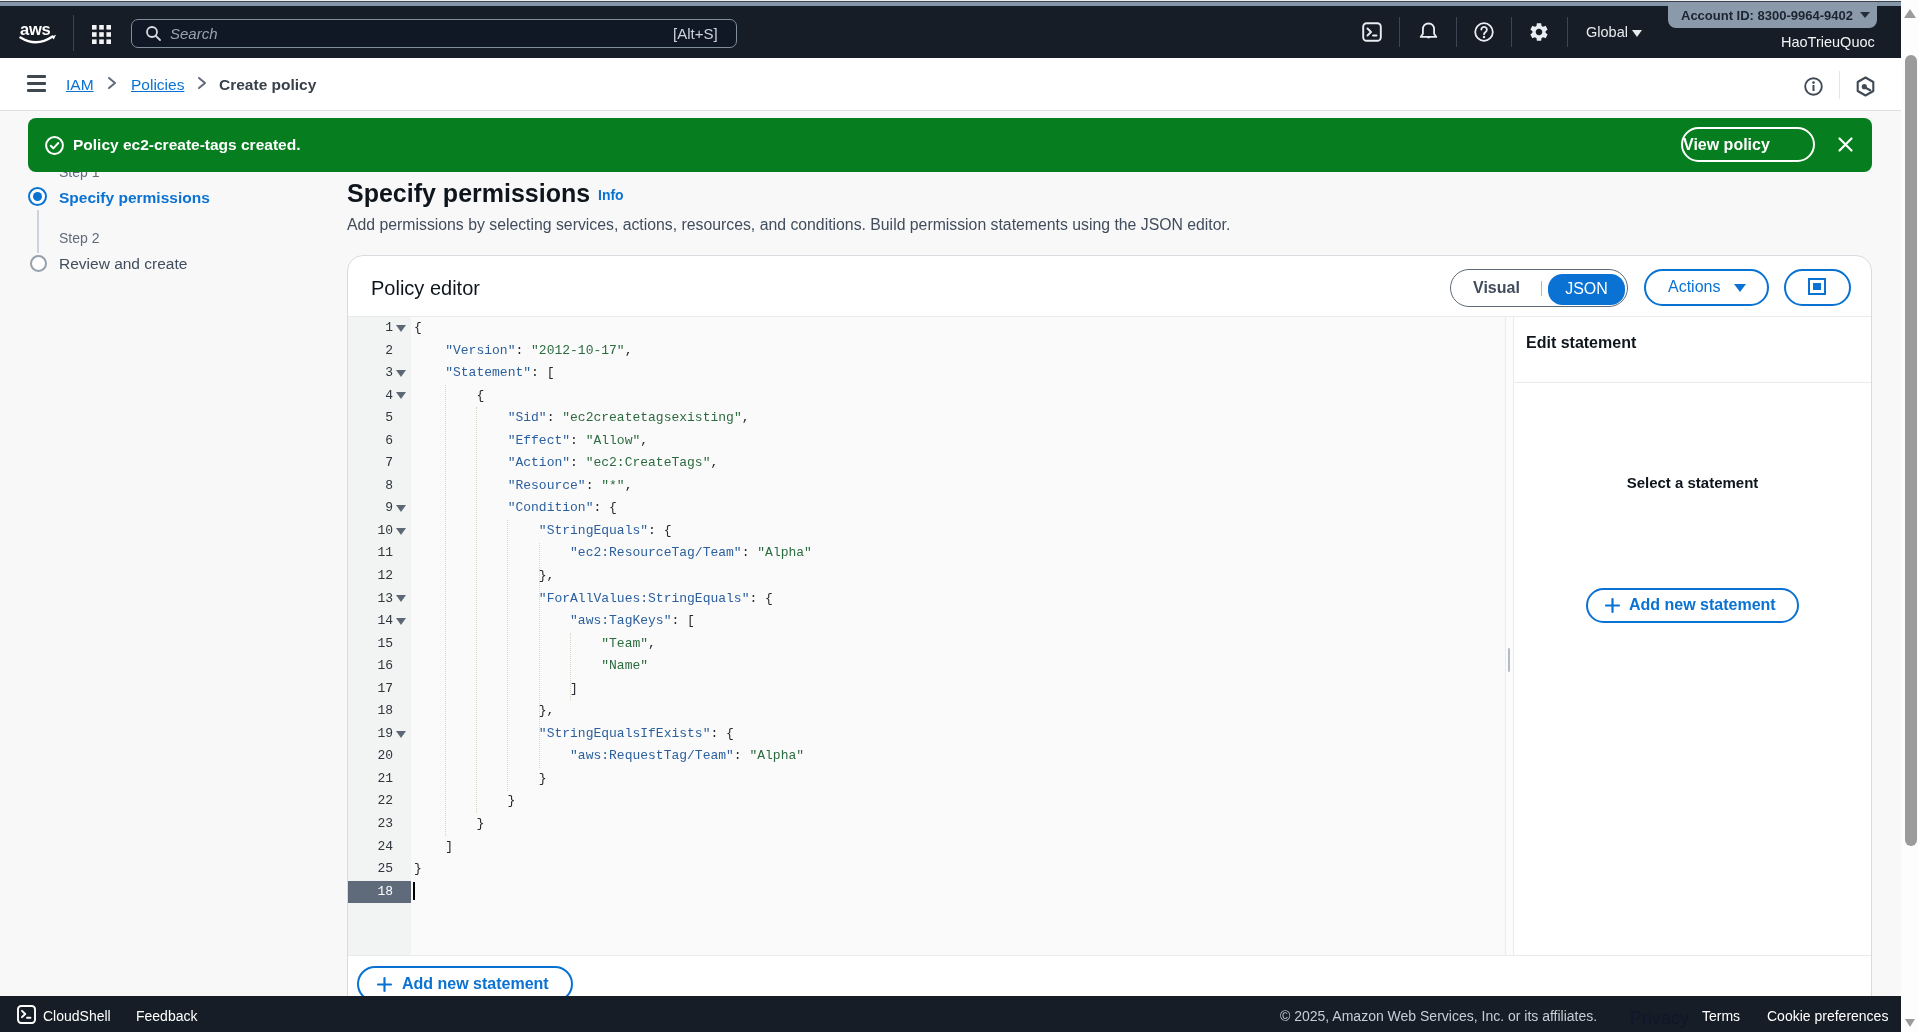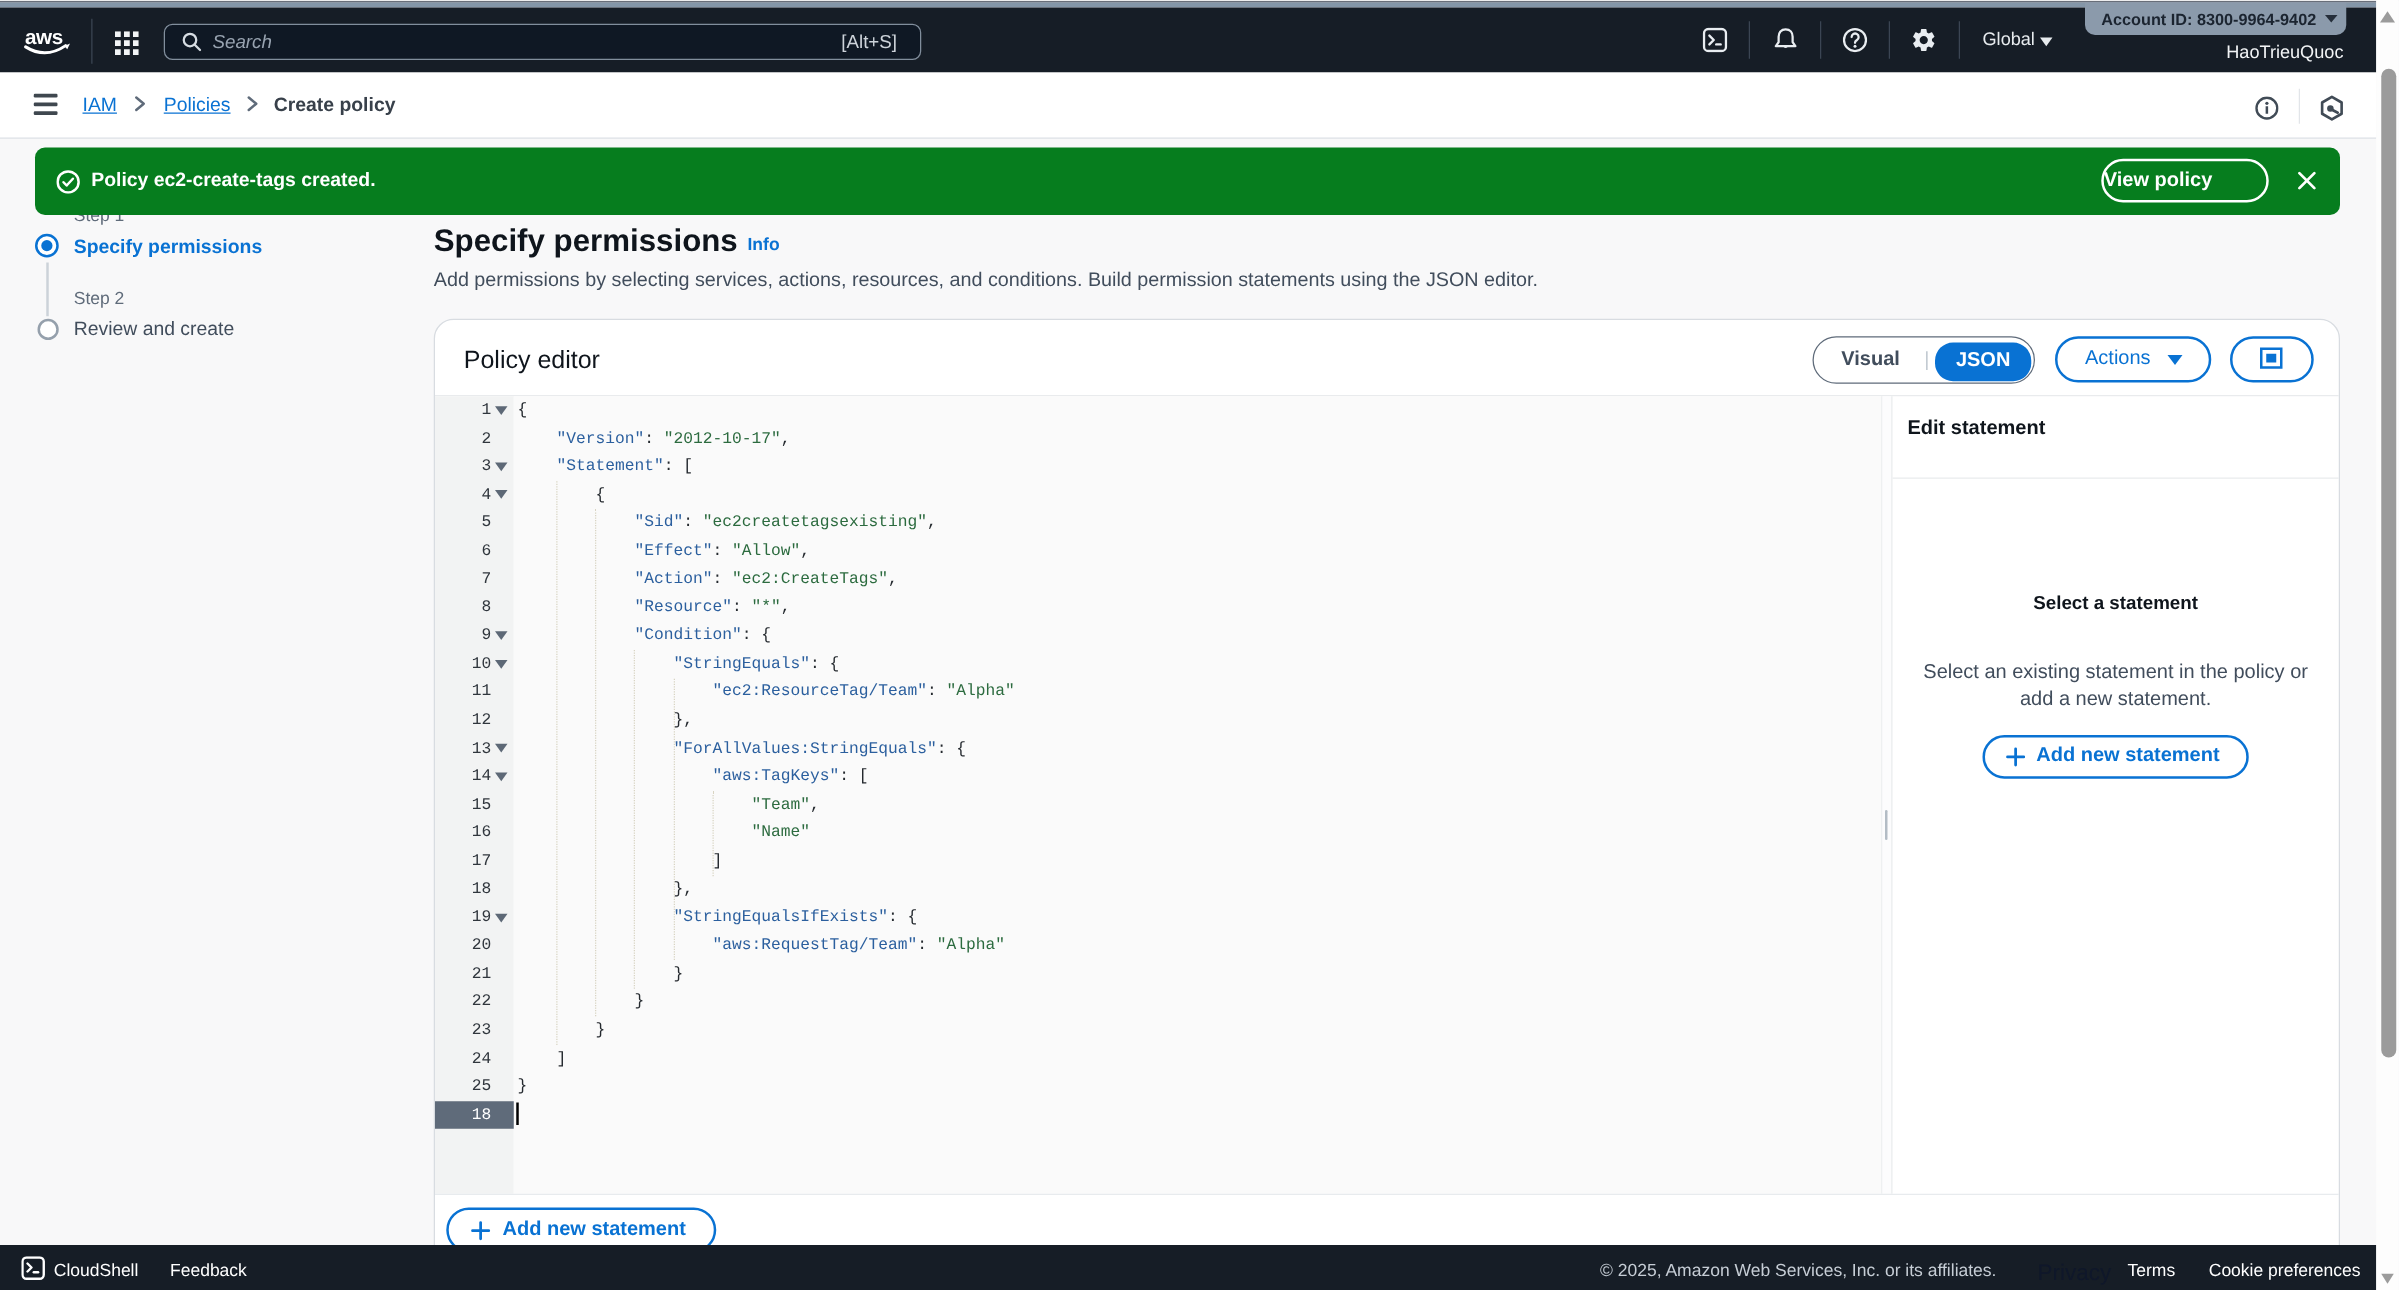--- a/index.html
+++ b/index.html
@@ -112,7 +112,7 @@
 <div class="b" style="left:1450px;top:269px;width:178px;height:38px;border:1px solid #5f6b7a;border-radius:19px;background:#fff"></div>
 <div class="b" style="left:1473px;top:279px;font-size:16px;font-weight:bold;color:#414d5c">Visual</div>
 <div class="b" style="left:1541px;top:281px;width:1px;height:15px;background:#b0bac4"></div>
-<div class="b" style="left:1548px;top:274px;width:77px;height:31px;border-radius:14.5px;background:#0972d3;color:#fff;font-size:16px;font-weight:bold;text-align:center;line-height:29px">JSON</div>
+<div class="b" style="left:1548px;top:274px;width:77px;height:31px;border-radius:14.5px;background:#0972d3;color:#fff;font-size:16px;font-weight:normal;text-align:center;line-height:29px">JSON</div>
 <div class="b" style="left:1644px;top:269px;width:125px;height:37px;border:2px solid #0972d3;border-radius:18.5px;background:#fff"></div>
 <div class="b" style="left:1668px;top:278px;font-size:16px;font-weight:normal;color:#0972d3">Actions</div>
 <div class="b" style="left:1734px;top:284px;width:0;height:0;border-left:6.5px solid transparent;border-right:6.5px solid transparent;border-top:8px solid #0972d3"></div>

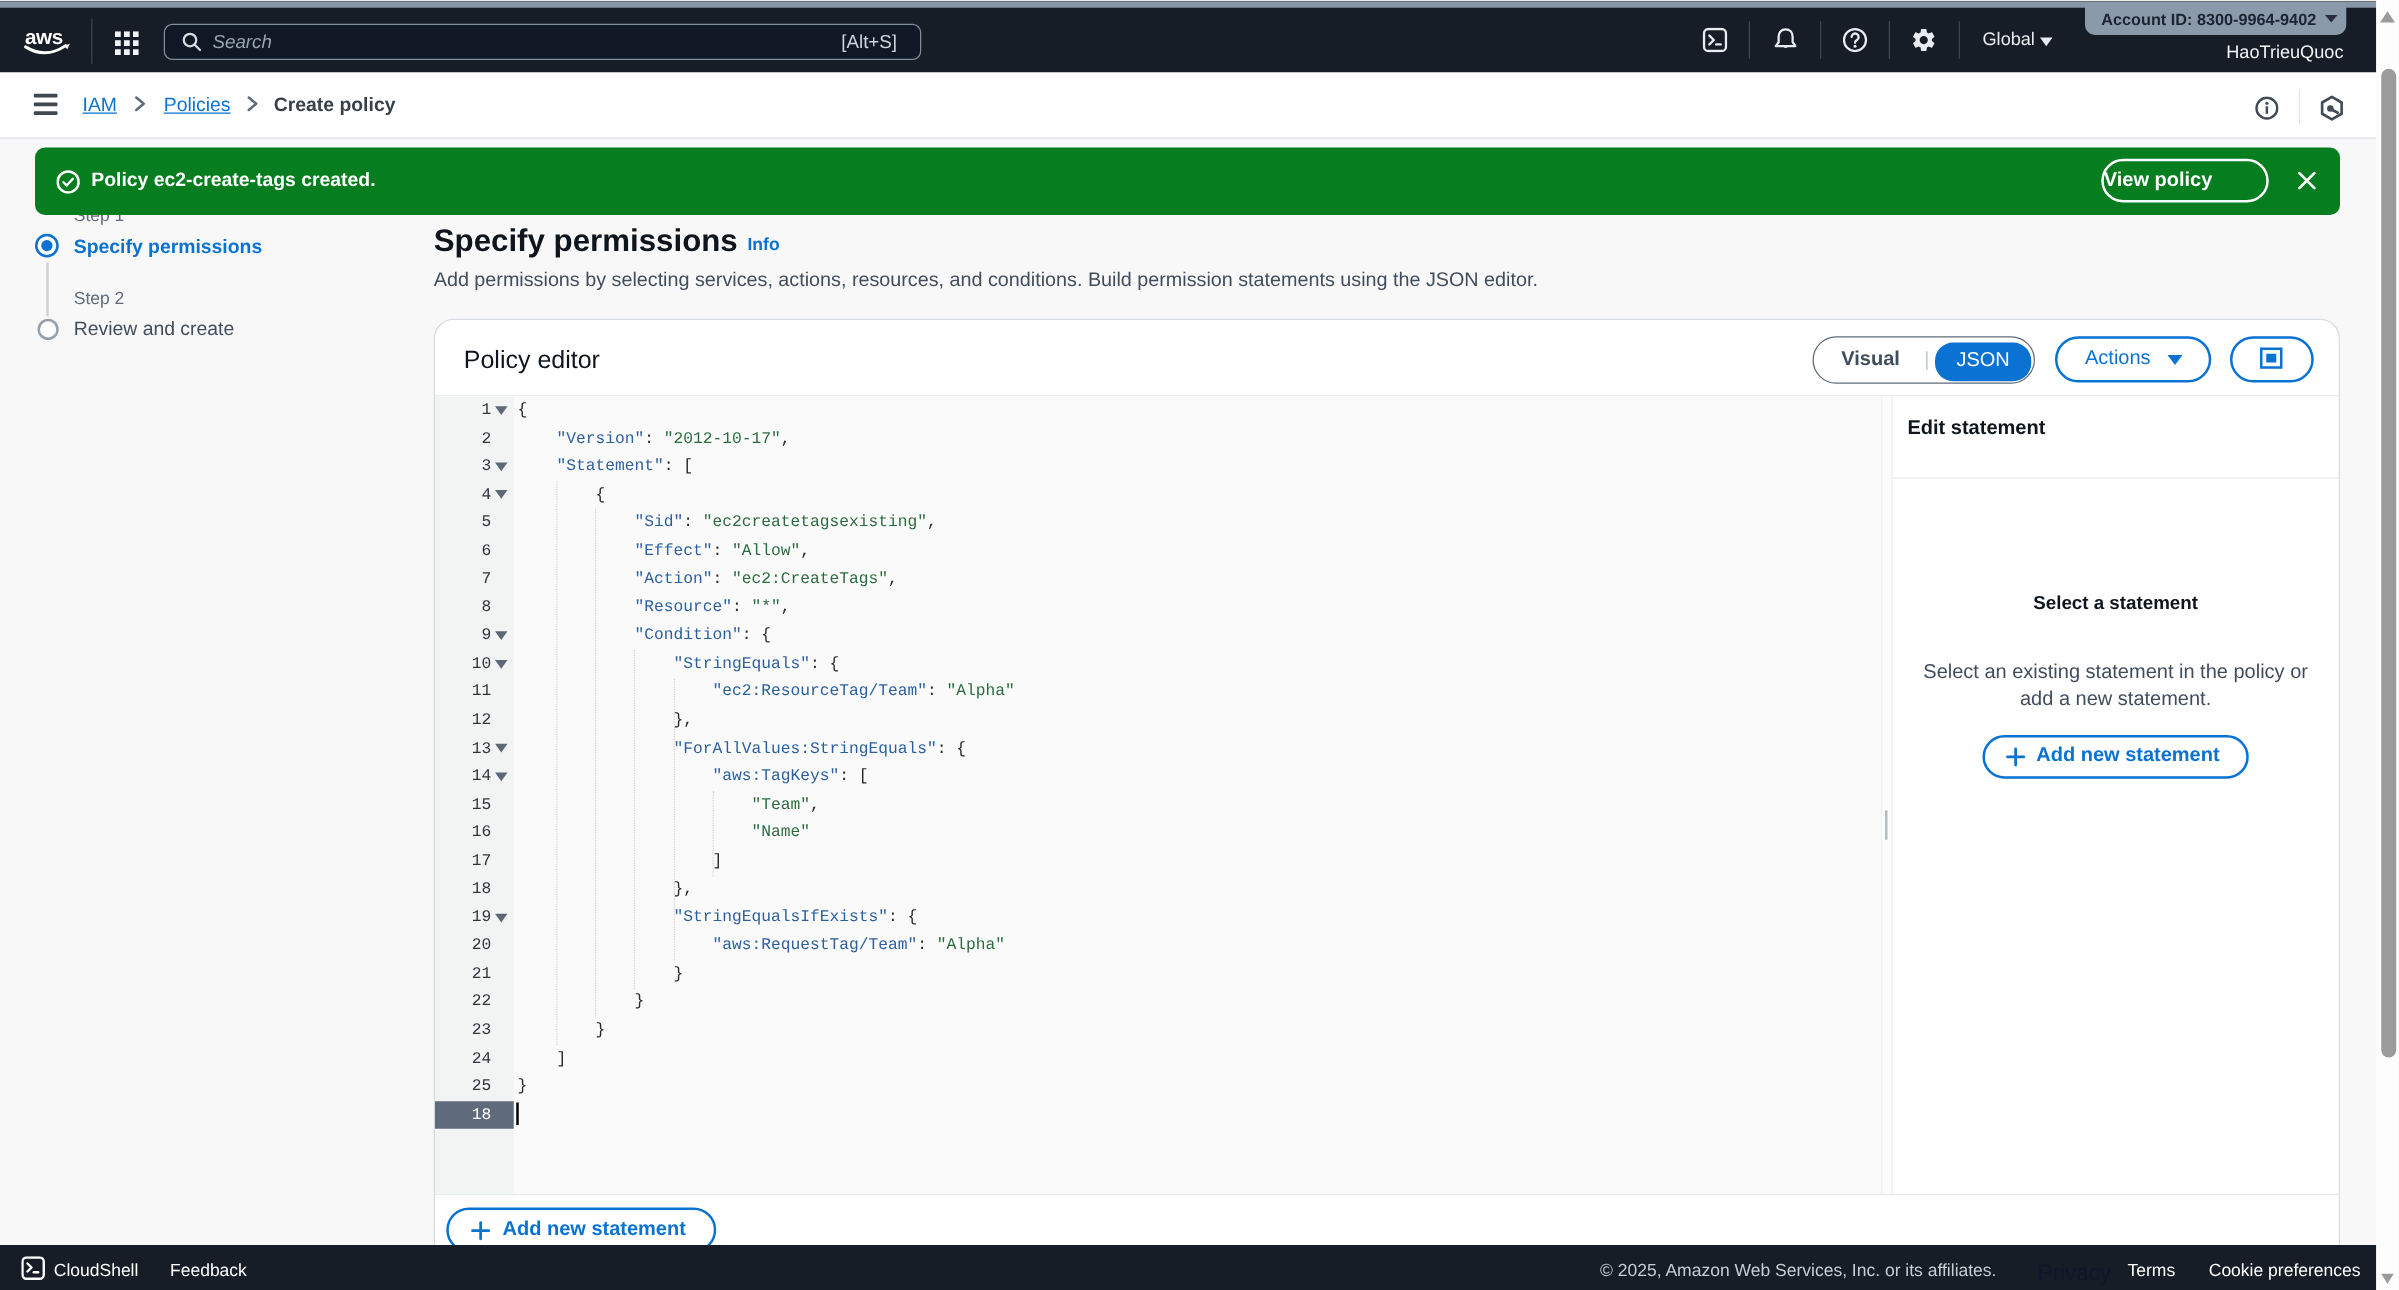--- a/index.html
+++ b/index.html
@@ -200,7 +200,6 @@
 <div class="b" style="left:1526px;top:334px;font-size:16px;font-weight:bold;color:#0f151c">Edit statement</div>
 <div class="b" style="left:1514px;top:382px;width:357px;height:1px;background:#e9ebed"></div>
 <div class="b" style="left:1514px;top:474px;width:357px;text-align:center;font-size:15px;font-weight:bold;color:#0f151c">Select a statement</div>
-<div class="b" style="left:1514px;top:527px;width:357px;text-align:center;font-size:16px;color:#414d5c;line-height:22px">Select an existing statement in the policy or<br>add a new statement.</div>
 <div class="b" style="left:1586px;top:588px;width:213px;height:35px;border:2px solid #0972d3;border-radius:17.5px;background:#fff"></div>
 <svg class="b" style="left:1604px;top:597px" width="17" height="17" viewBox="0 0 17 17">
       <path d="M8.5 2 v13 M2 8.5 h13" stroke="#0972d3" stroke-width="2.2" stroke-linecap="round"></path>

